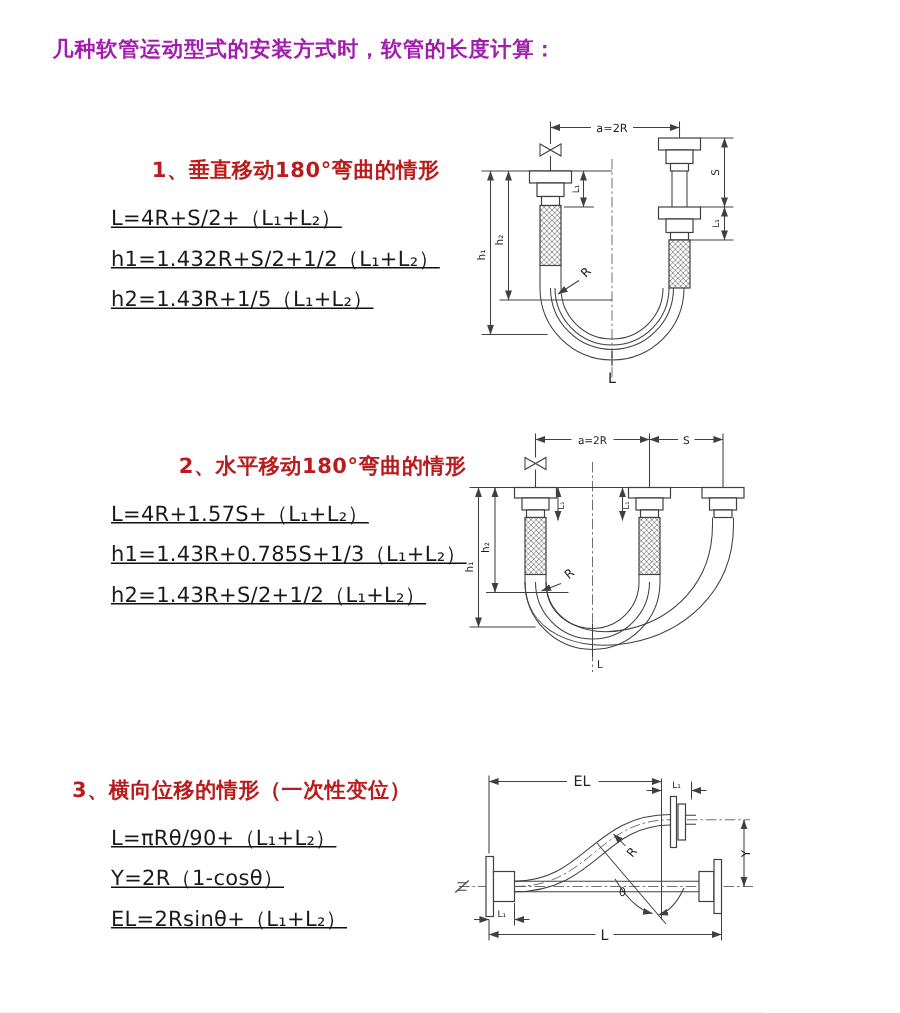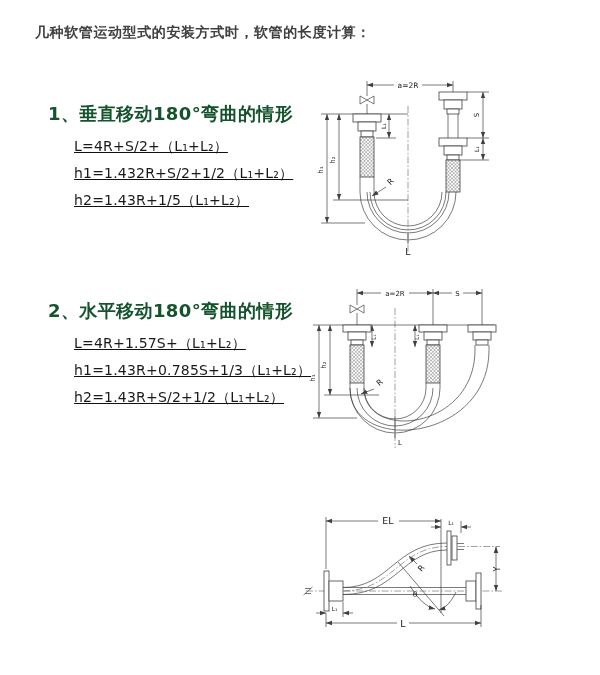--- a/index.html
+++ b/index.html
@@ -10,7 +10,7 @@
   }
   .title{
     position:absolute;left:35px;top:24px;font-size:14px;font-weight:bold;
-    letter-spacing:0.6px;color:#404040;
+    letter-spacing:0.6px;color:#a21caf;
   }
   .sec{position:absolute;left:48px;}
   .sec .heading{font-size:18px;font-weight:600;line-height:20px;letter-spacing:0.4px;color:#14532d;}

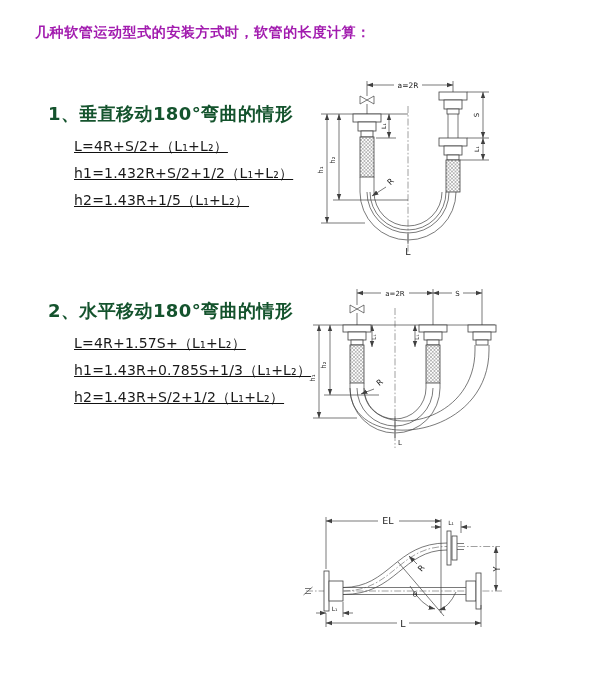--- a/index.html
+++ b/index.html
@@ -13,7 +13,7 @@
     letter-spacing:0.6px;color:#a21caf;
   }
   .sec{position:absolute;left:48px;}
-  .sec .heading{font-size:18px;font-weight:600;line-height:20px;letter-spacing:0.4px;color:#14532d;}
+  .sec .heading{font-size:14px;font-weight:600;line-height:20px;letter-spacing:0.4px;color:#b91c1c;text-align:right;}
   .sec .formulas{margin-top:9px;padding-left:26px;text-decoration:underline;}
   .sec .formula{font-size:14px;line-height:27px;height:27px;letter-spacing:0.2px;color:#1a1a1a;white-space:nowrap;}
   #sec1{top:104px;}

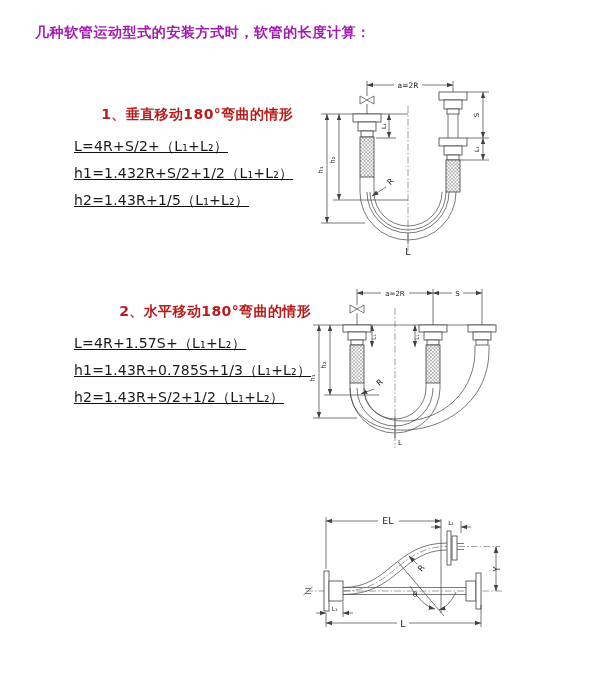--- a/index.html
+++ b/index.html
@@ -55,6 +55,14 @@
     </div>
   </section>
 
+  <section class="sec" id="sec3">
+    <div class="heading">3、横向位移的情形（一次性变位）</div>
+    <div class="formulas">
+      <div class="formula">L=πRθ/90+（L₁+L₂）</div>
+      <div class="formula">Y=2R（1-cosθ）</div>
+      <div class="formula">EL=2Rsinθ+（L₁+L₂）</div>
+    </div>
+  </section>
 
   <div class="diag" id="diag1">
     <svg width="210" height="188" viewBox="0 0 210 188">

